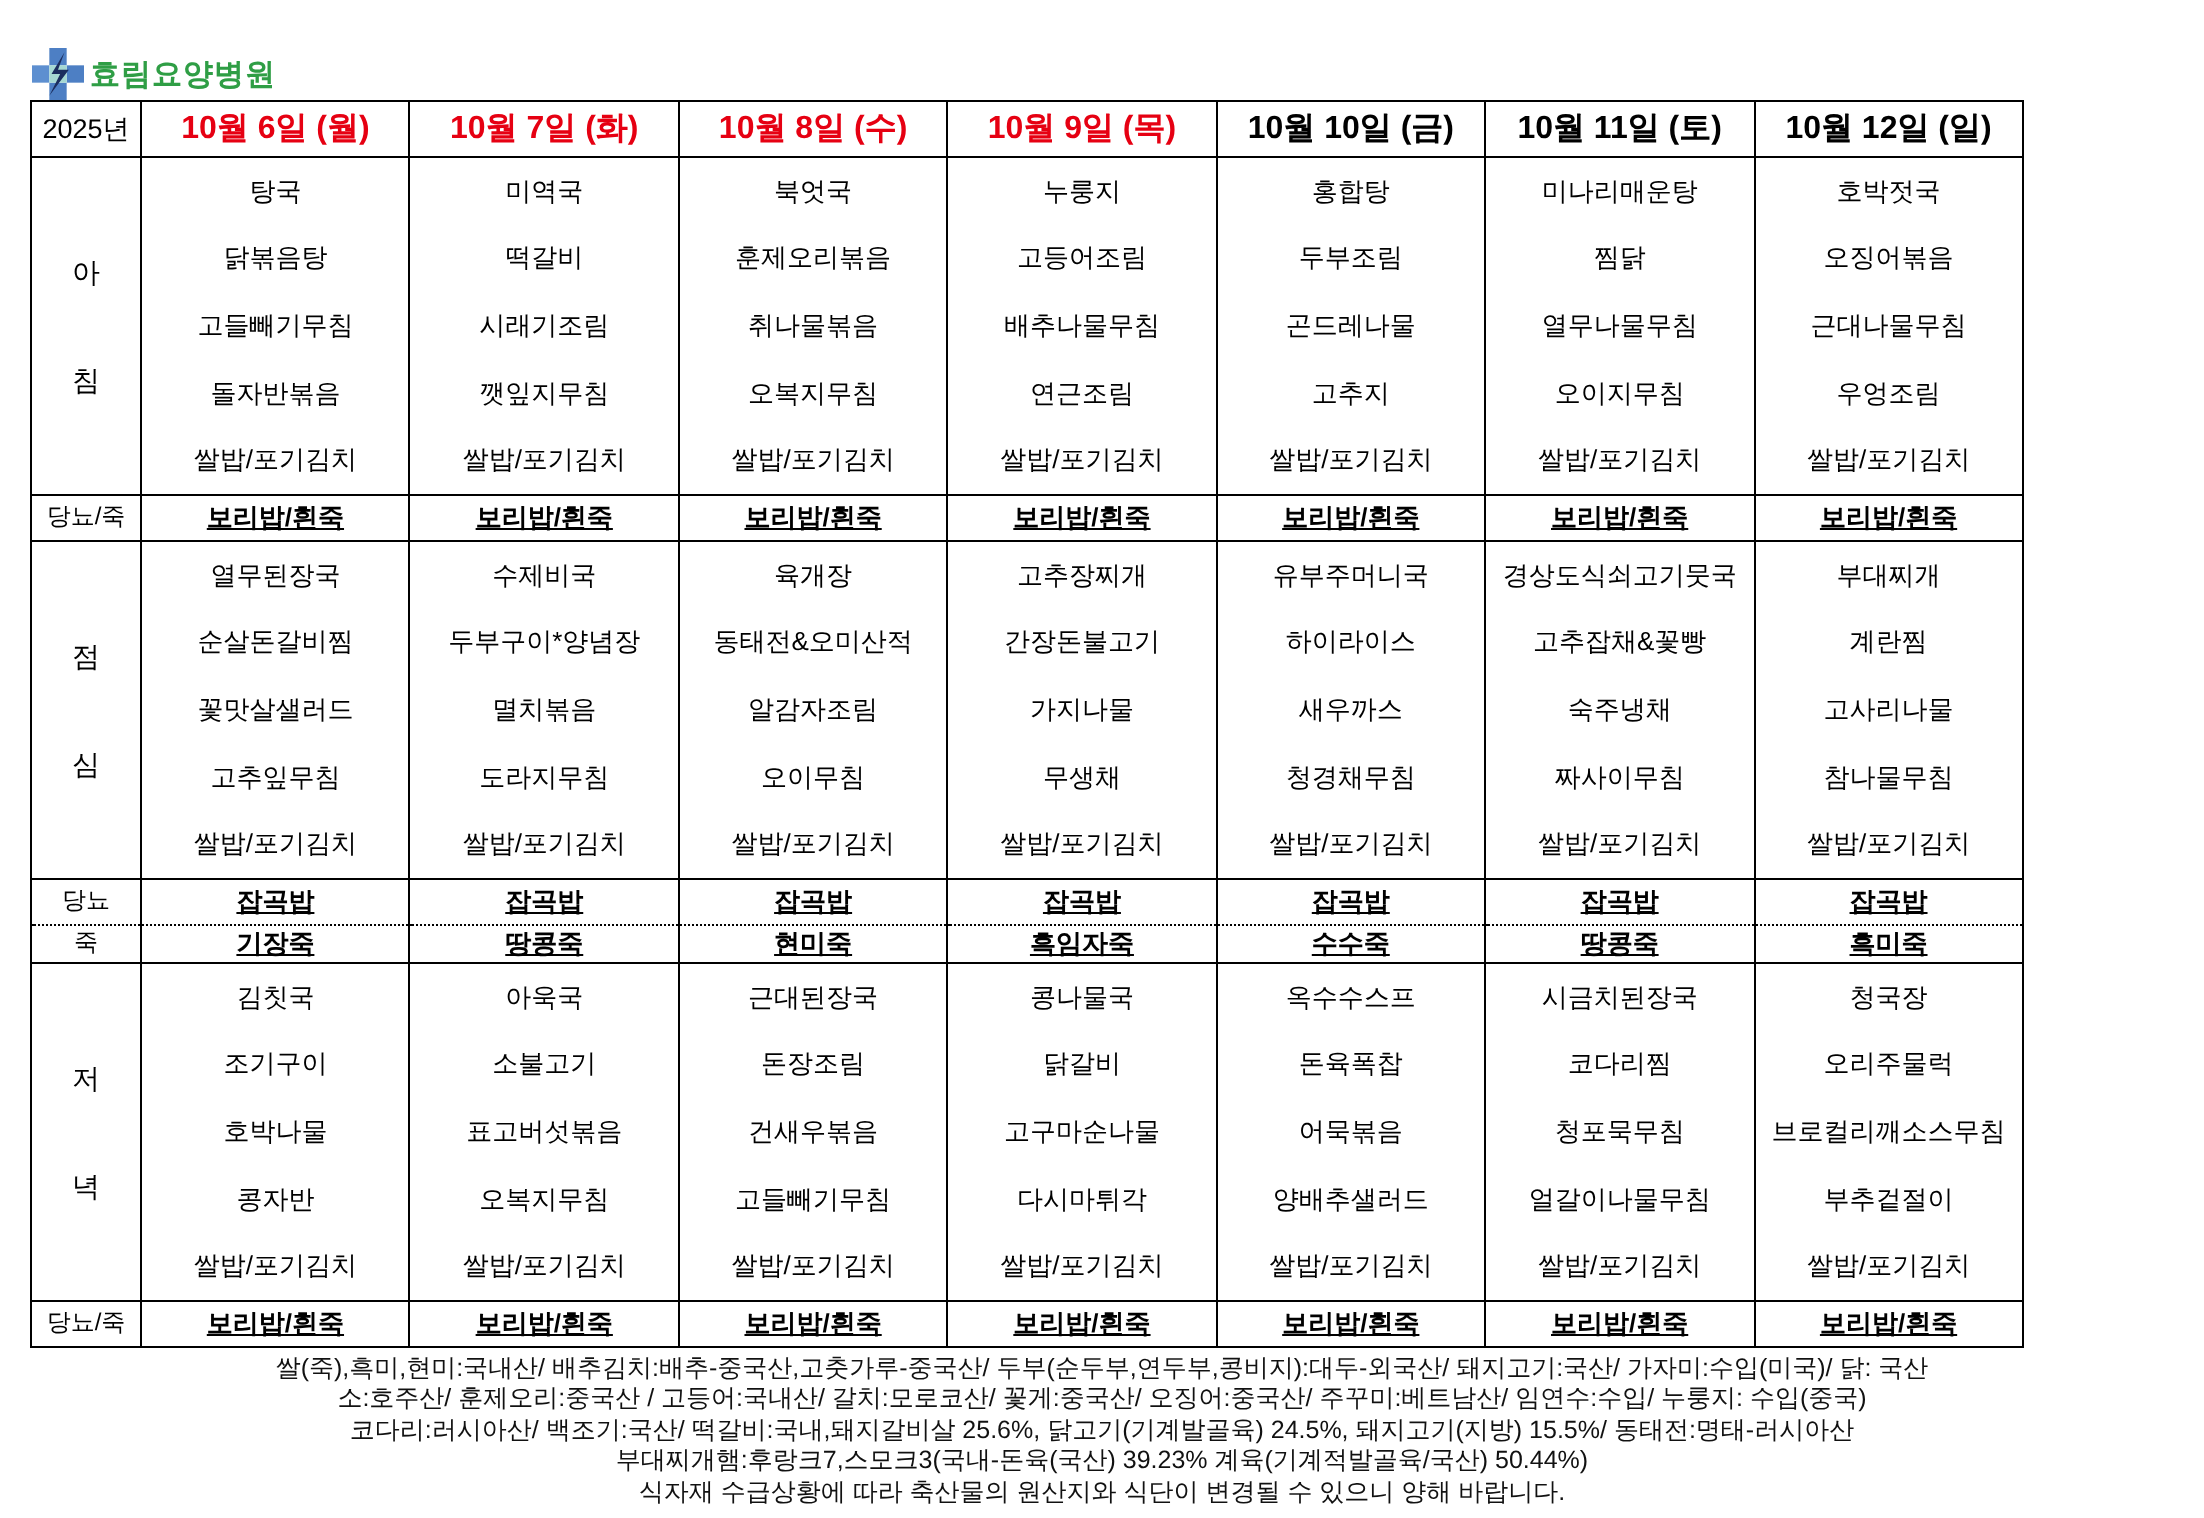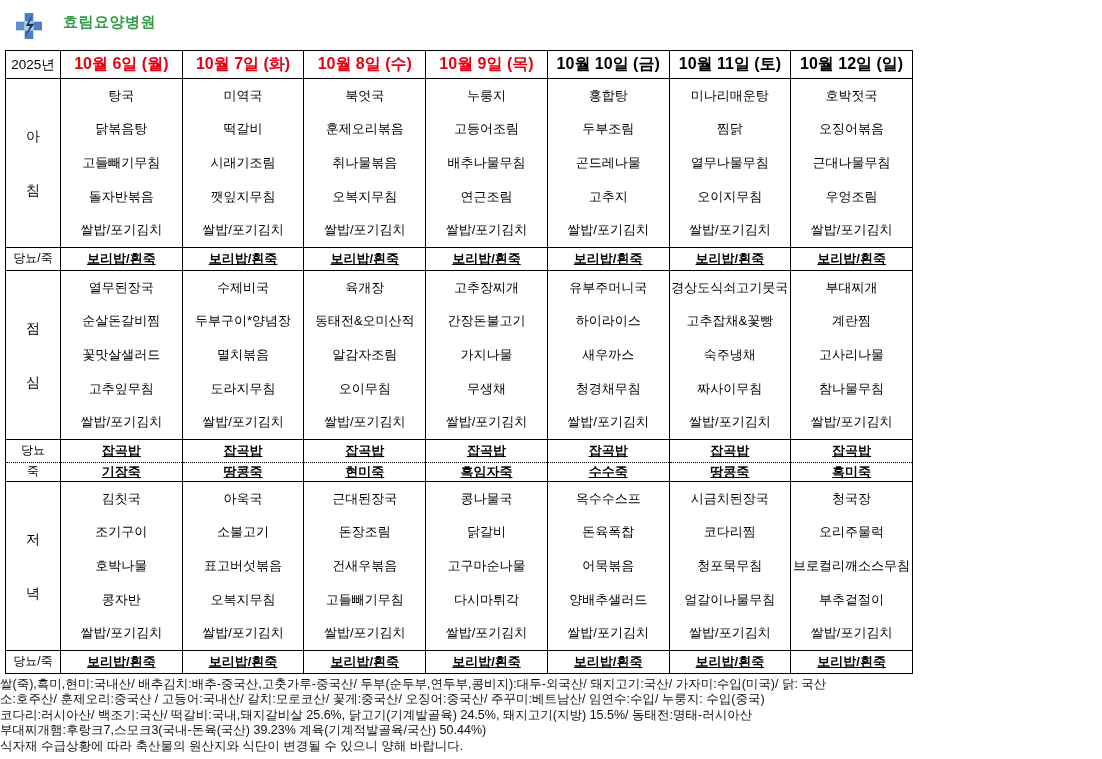--- a/index.html
+++ b/index.html
@@ -15,7 +15,7 @@
     overflow:hidden;position:relative;
   }
   .topbar{position:relative;height:50px;}
-  .brand{position:absolute;left:16px;top:13px;display:flex;align-items:flex-start;gap:21px;}
+  .brand{position:absolute;left:16px;top:24px;display:flex;align-items:center;gap:3px;}
   .brand-name{color:var(--brand-green);font-weight:bold;font-size:15px;letter-spacing:0.5px;}
   .page-title{position:absolute;left:0;right:0;top:20px;text-align:center;
     font-size:17px;font-weight:bold;letter-spacing:1px;}

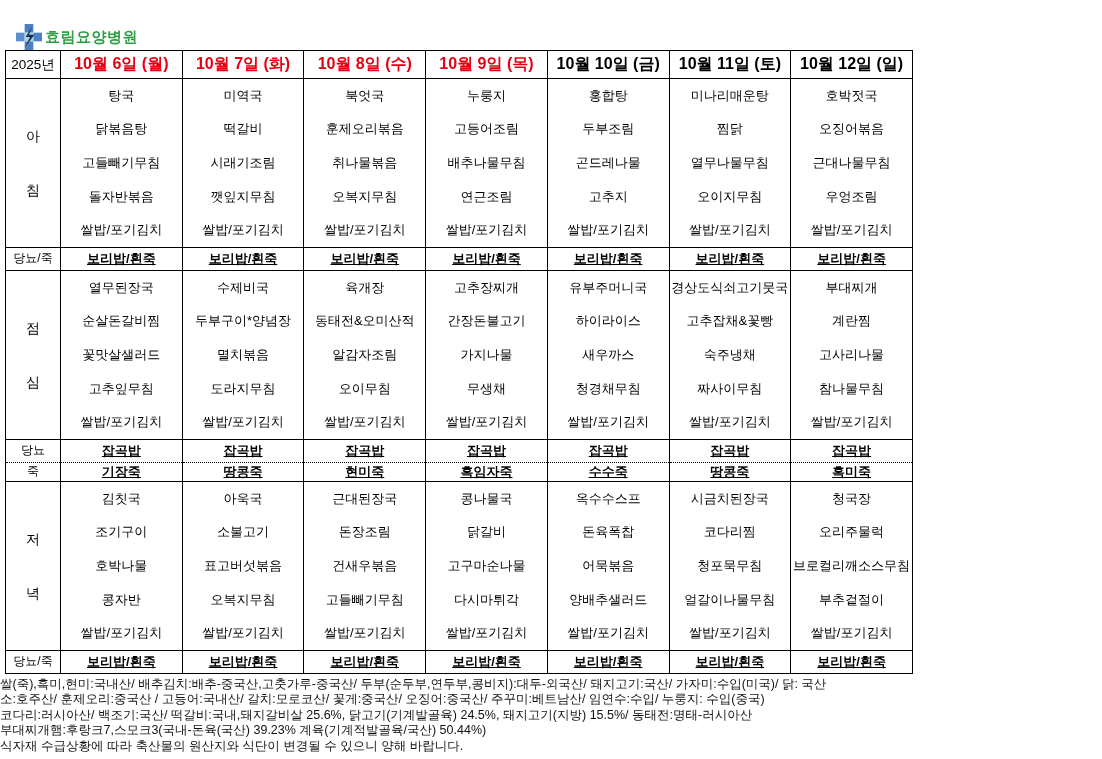--- a/index.html
+++ b/index.html
@@ -21,7 +21,7 @@
     font-size:17px;font-weight:bold;letter-spacing:1px;}
   table.menu-table{
     border-collapse:collapse;table-layout:fixed;
-    margin-left:5px;width:908px;
+    margin-left:15px;width:997px;
   }
   .menu-table th,.menu-table td{border:1px solid var(--line);padding:0;vertical-align:middle;}
   thead tr{height:28px;}

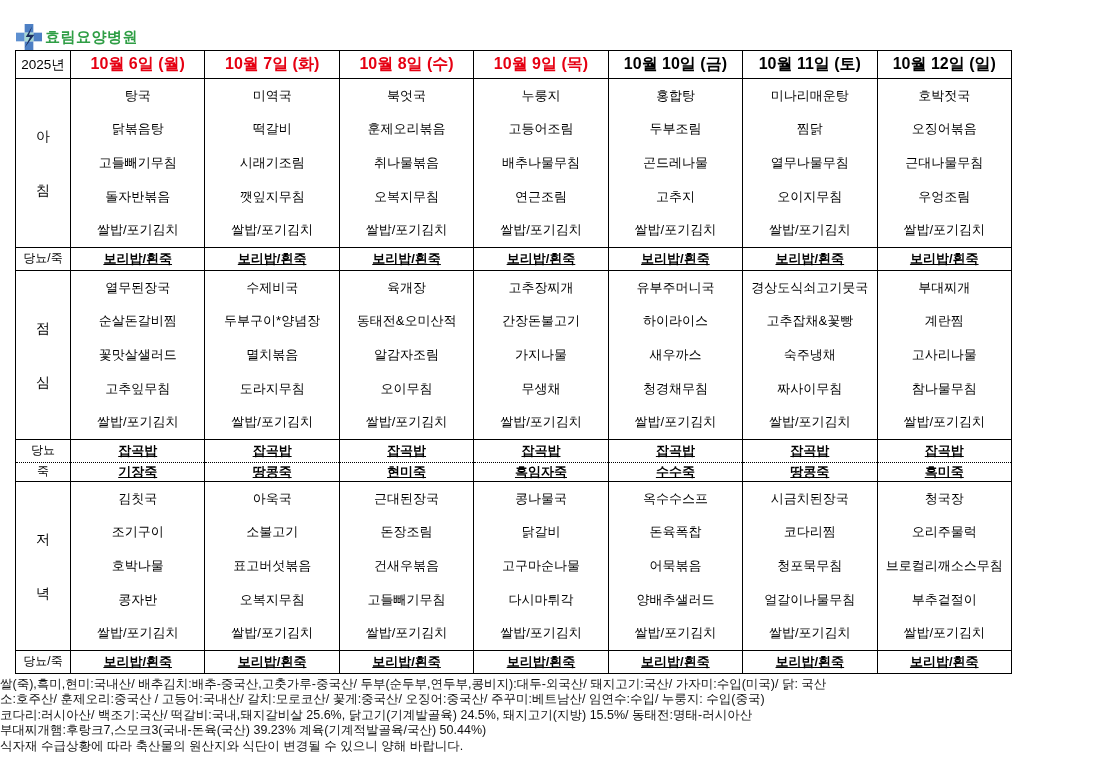--- a/index.html
+++ b/index.html
@@ -48,7 +48,7 @@
   tr.dotted-top > th,
   tr.dotted-top > td{border-top:1px dotted #000;}
   .footer-notes{
-    margin-top:3px;text-align:left;font-size:12.5px;line-height:15.5px;color:#111;
+    margin-top:3px;text-align:center;font-size:12.5px;line-height:15.5px;color:#111;
   }
   .logo-icon{display:block;}
 </style>

